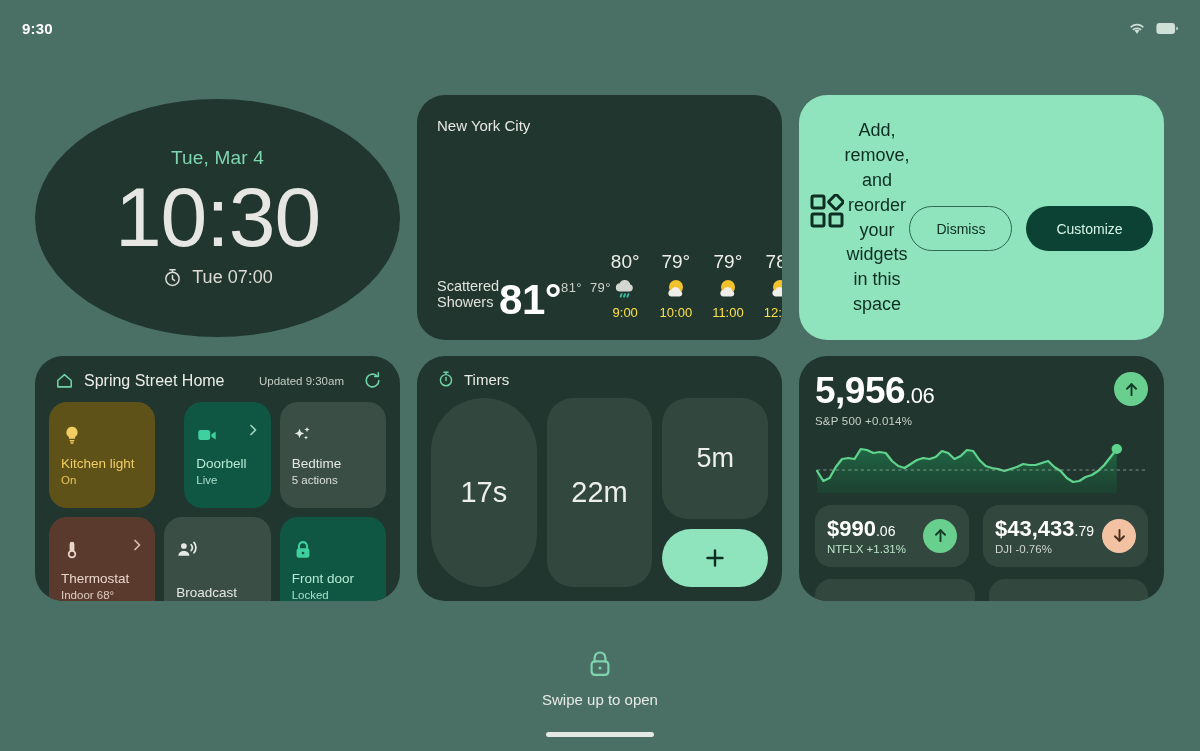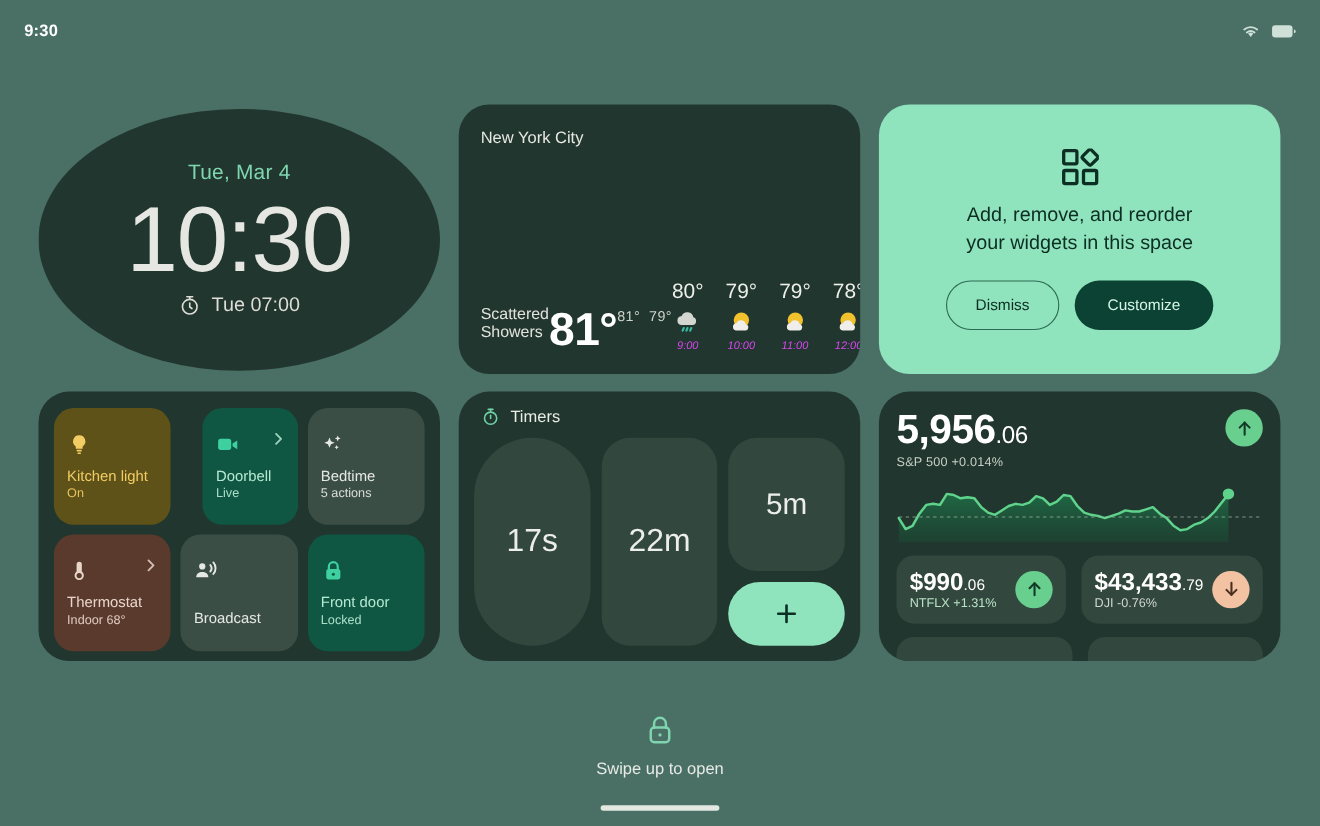--- a/index.html
+++ b/index.html
@@ -86,7 +86,7 @@
   
   .customize-card {
     background: #8fe3bd;
-    display: flex; flex-direction: column;
+    display: flex; flex-direction: row;
     align-items: center; justify-content: center;
     gap: 0;
     padding: 26px 24px;

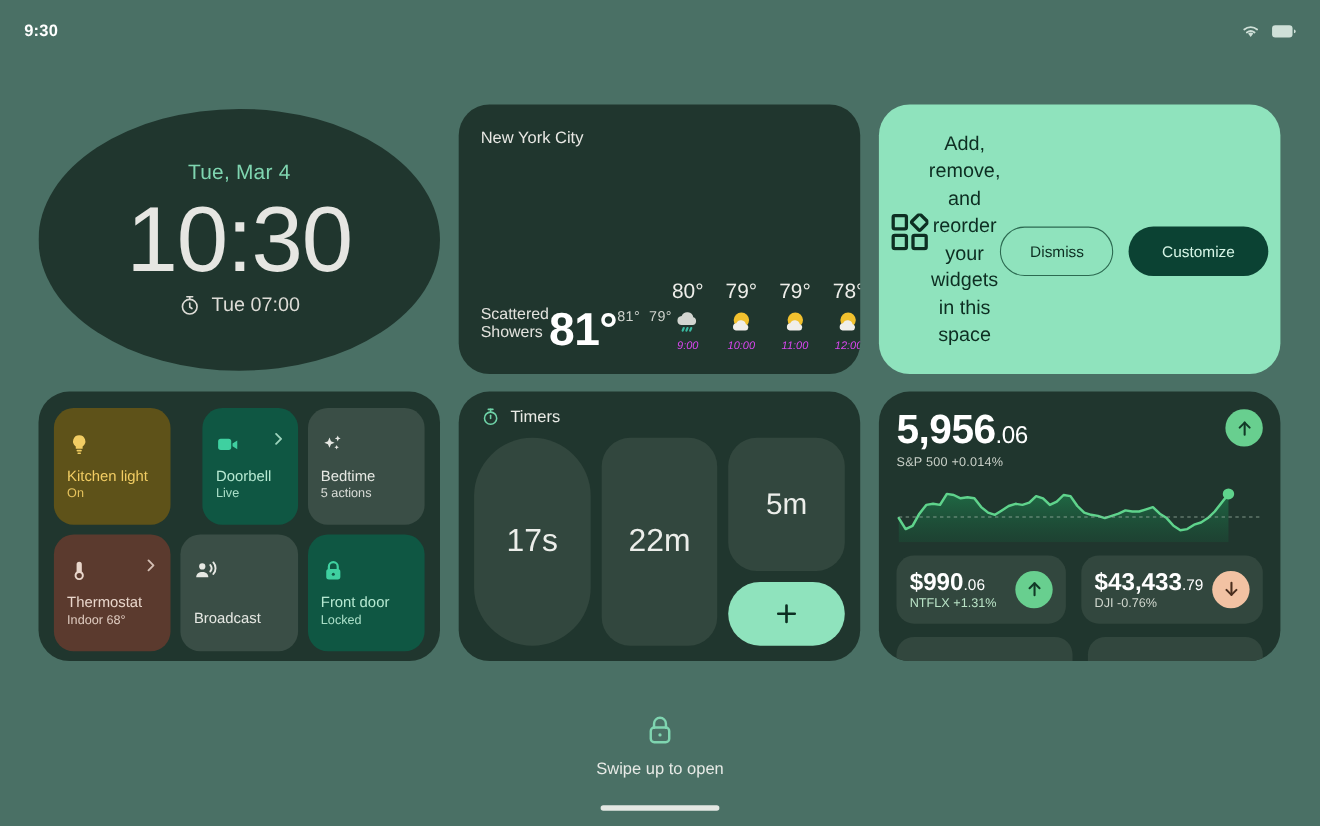--- a/index.html
+++ b/index.html
@@ -81,7 +81,7 @@
   .wx-hour { display: flex; flex-direction: column; align-items: center; gap: 4px; }
   .wx-htemp { font-size: 19px; color: #eeeeea; font-weight: 400; }
   .wx-hicon { width: 26px; height: 24px; display: block; }
-  .wx-htime { font-size: 10px; color: #d946ef; font-style: italic; }
+  .wx-htime { font-size: 13px; color: #fde047; }
 
   
   .customize-card {

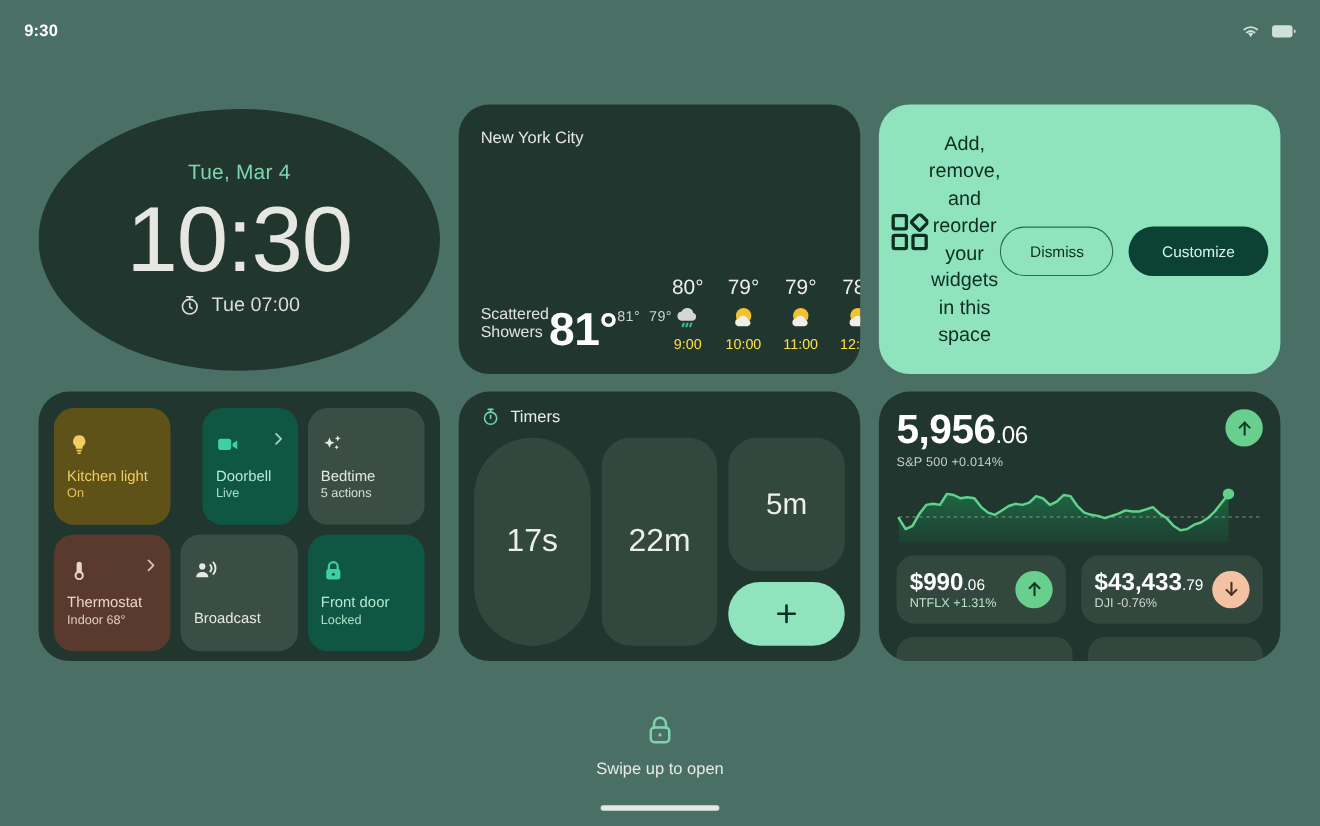--- a/index.html
+++ b/index.html
@@ -323,6 +323,21 @@
   </div>
 
   <div class="card home-card">
+    <div class="home-head">
+      <span>
+        <svg class="home-ico" viewBox="0 0 24 24">
+            <path d="M3.5 12L12 4.5 20.5 12V20H3.5z" fill="none" stroke="#6fd3a8" stroke-width="2" stroke-linejoin="round"></path>
+          </svg>
+      </span>
+      <span class="home-title">Spring Street Home</span>
+      <span class="home-updated">Updated 9:30am</span>
+      <span class="home-refresh">
+        <svg viewBox="0 0 24 24" width="19" height="19">
+            <path d="M20 12a8 8 0 1 1-2.6-5.9" stroke="#6fd3a8" stroke-width="2" fill="none" stroke-linecap="round"></path>
+            <path d="M19.4 2.3v4.6h-4.6" stroke="#6fd3a8" stroke-width="2" fill="none" stroke-linecap="round" stroke-linejoin="round"></path>
+          </svg>
+      </span>
+    </div>
     <div class="home-tiles">
 
       <div class="tile t-light">

